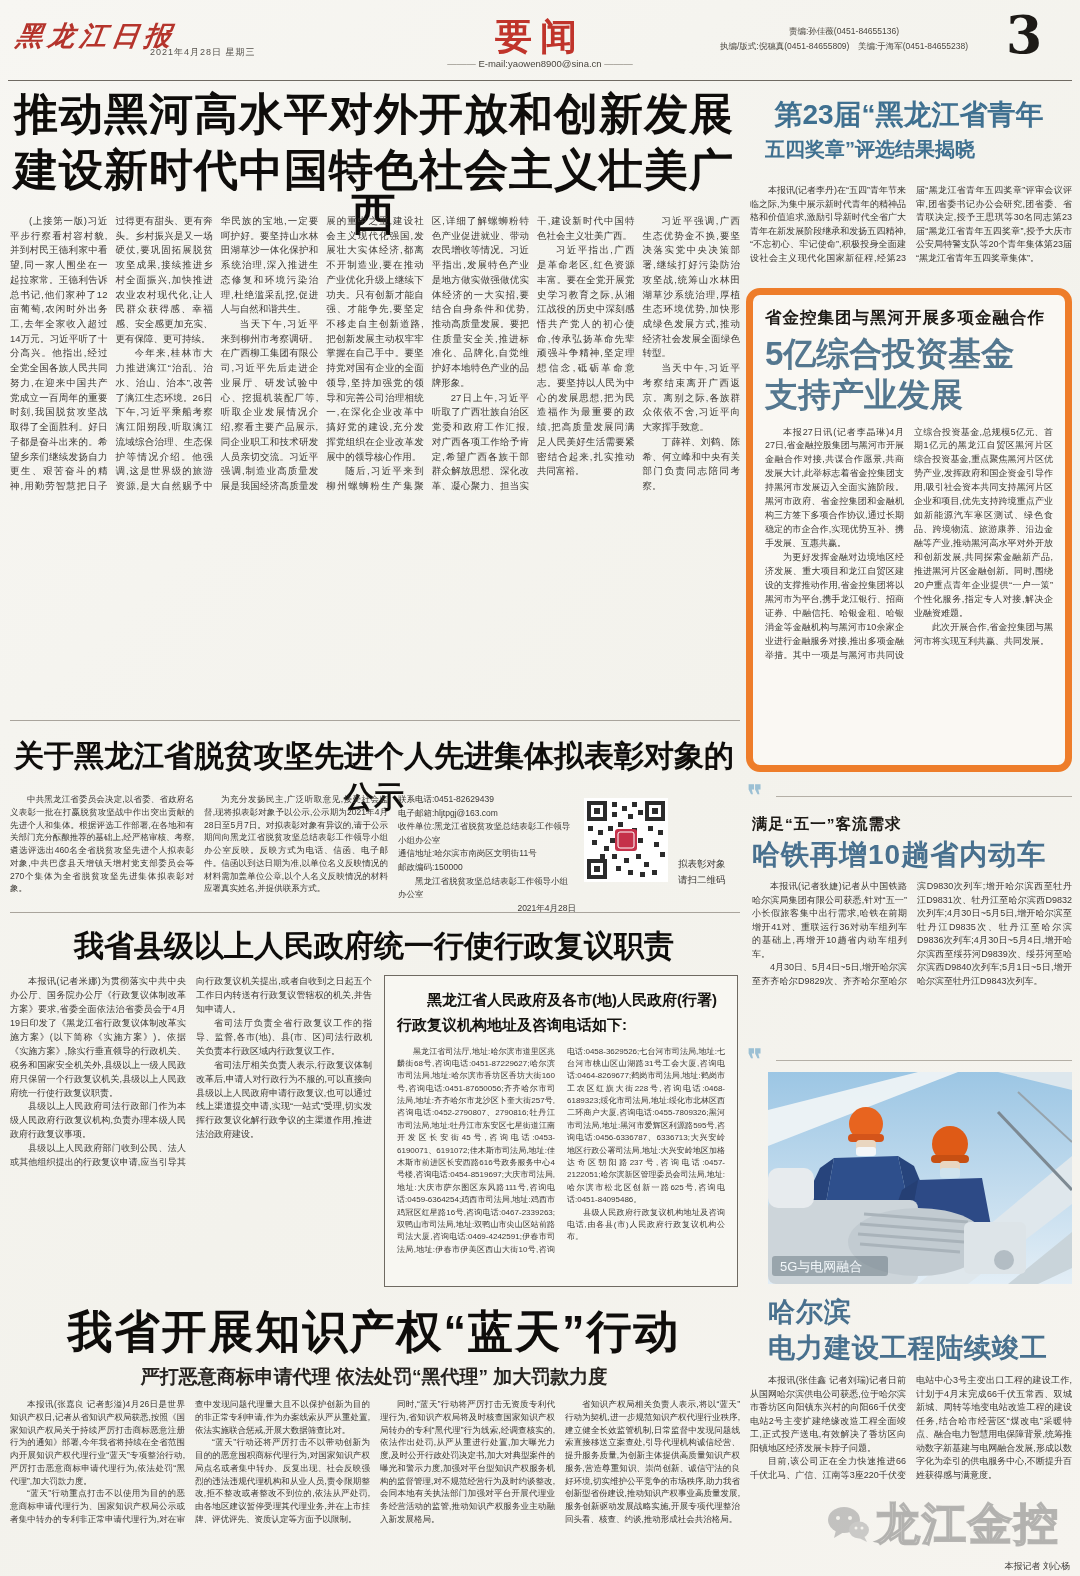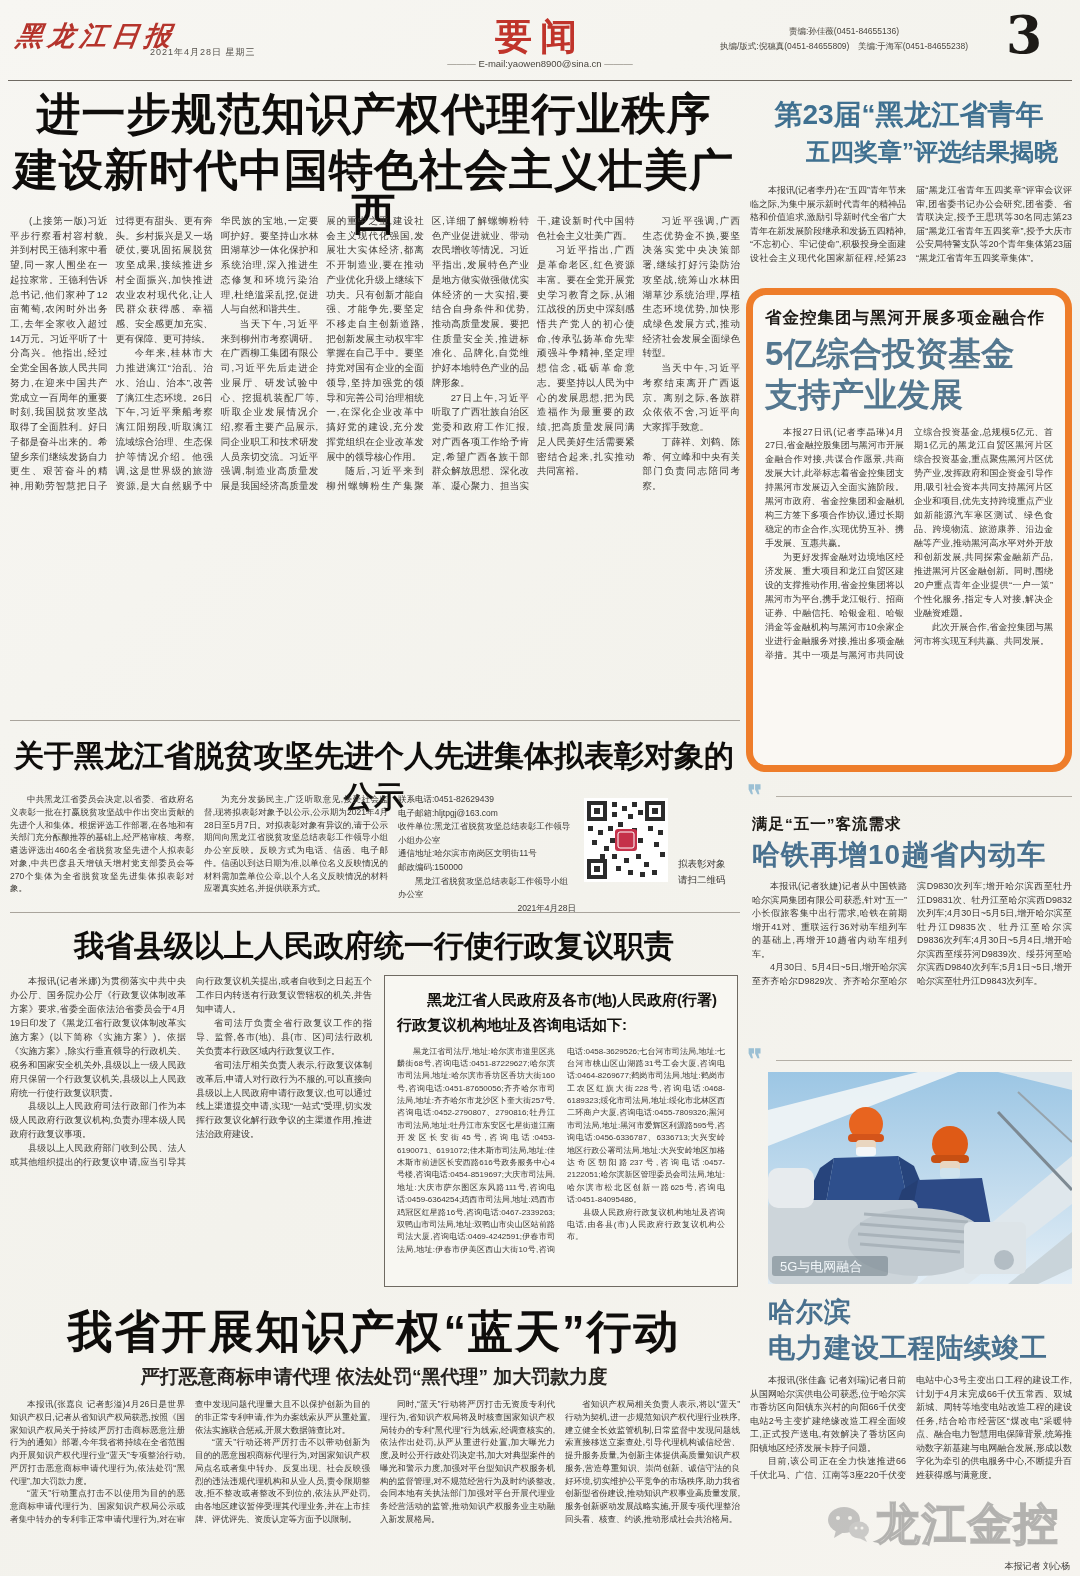--- a/index.html
+++ b/index.html
@@ -72,7 +72,7 @@
   <div class="abs page-num">3</div>
   <div class="rule" style="left:8px;right:8px;top:80px;border-top-color:#6f6a62;"></div>
 
-  <div class="abs headline main-hl" style="top:92px;">进一步规范知识产权代理行业秩序</div>
+  <div class="abs headline main-hl" style="top:92px;">推动黑河高水平对外开放和创新发展</div>
   <div class="abs headline main-hl" style="top:148px;">建设新时代中国特色社会主义壮美广西</div>
   <div class="abs col-text" style="left:10px;top:214px;width:730px;height:498px;column-count:7;column-gap:8px;font-size:9.5px;">
       <p>(上接第一版)习近平步行察看村容村貌,并到村民王德利家中看望,同一家人围坐在一起拉家常。王德利告诉总书记,他们家种了12亩葡萄,农闲时外出务工,去年全家收入超过14万元。习近平听了十分高兴。他指出,经过全党全国各族人民共同努力,在迎来中国共产党成立一百周年的重要时刻,我国脱贫攻坚战取得了全面胜利。好日子都是奋斗出来的。希望乡亲们继续发扬自力更生、艰苦奋斗的精神,用勤劳智慧把日子过得更有甜头、更有奔头。乡村振兴是又一场硬仗,要巩固拓展脱贫攻坚成果,接续推进乡村全面振兴,加快推进农业农村现代化,让人民群众获得感、幸福感、安全感更加充实、更有保障、更可持续。</p>

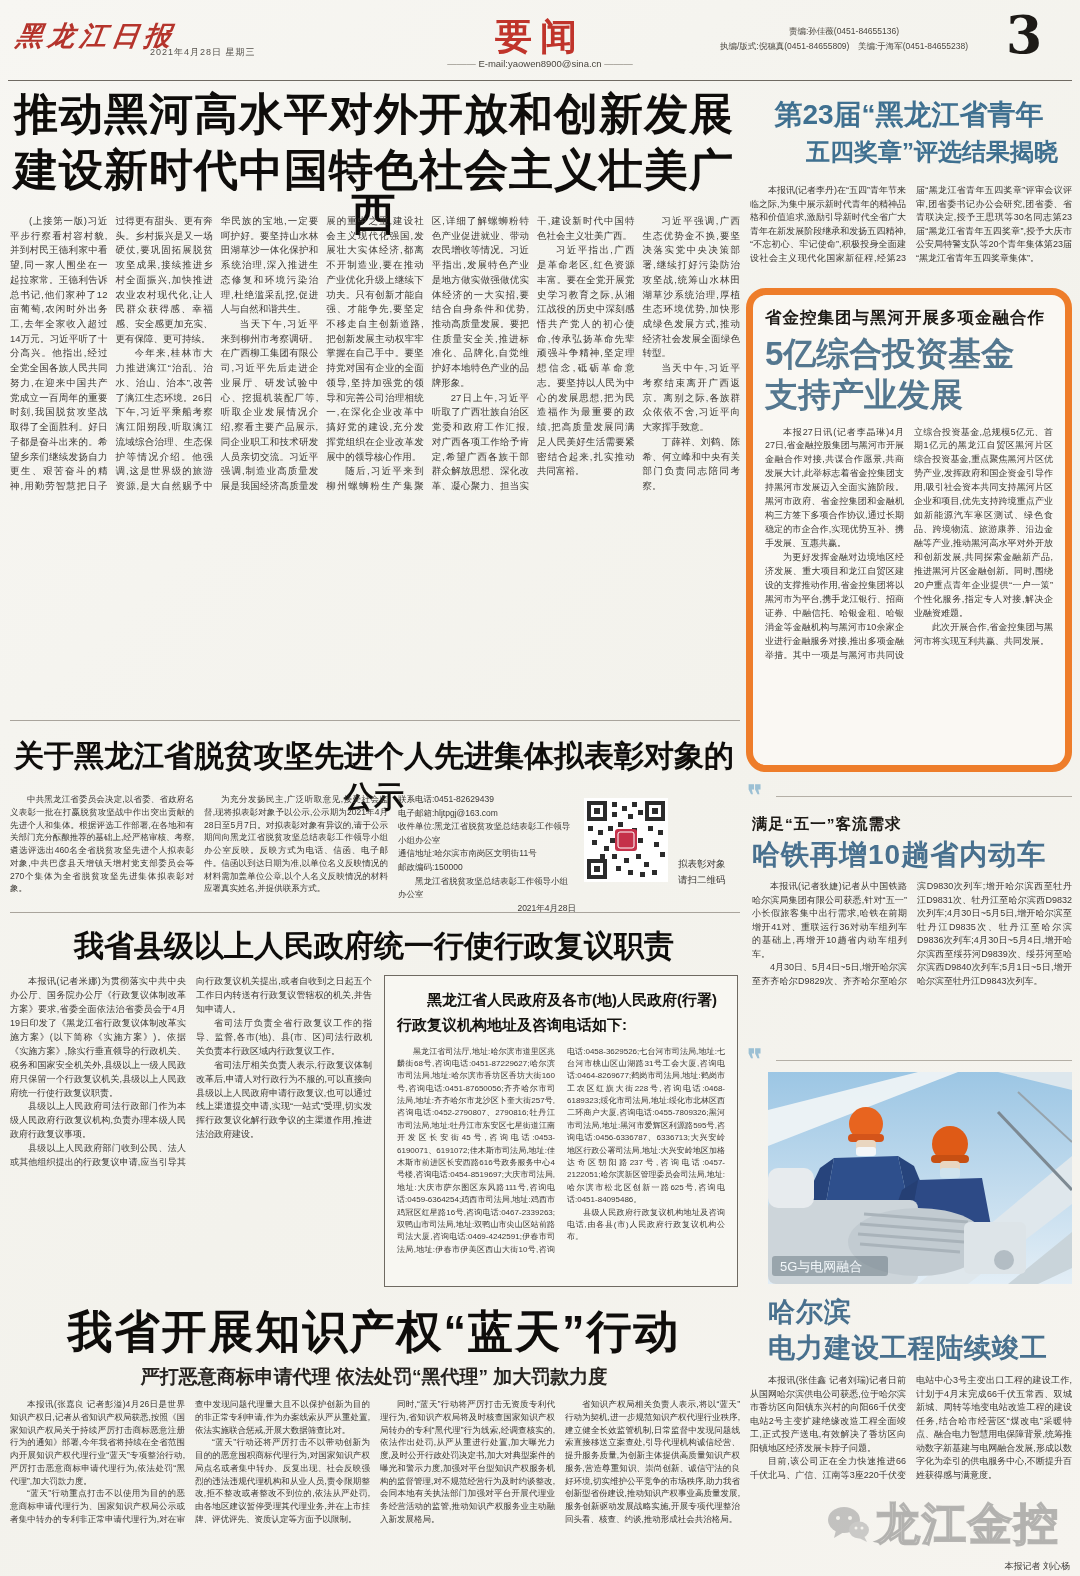--- a/index.html
+++ b/index.html
@@ -179,7 +179,7 @@
     </div>
 
   <div class="abs headline blue" style="left:746px;width:326px;top:96px;font-size:28px;">第23届“黑龙江省青年</div>
-  <div class="abs headline blue" style="left:732px;width:326px;top:136px;font-size:24px;text-align:right;">五四奖章”评选结果揭晓</div>
+  <div class="abs headline blue" style="left:707px;width:326px;top:136px;font-size:20px;">五四奖章”评选结果揭晓</div>
   <div class="abs col-text" style="left:750px;top:184px;width:322px;height:98px;column-count:2;font-size:9px;line-height:1.5;">
       <p>本报讯(记者李丹)在“五四”青年节来临之际,为集中展示新时代青年的精神品格和价值追求,激励引导新时代全省广大青年在新发展阶段继承和发扬五四精神,“不忘初心、牢记使命”,积极投身全面建设社会主义现代化国家新征程,经第23届“黑龙江省青年五四奖章”评审会议评审,团省委书记办公会研究,团省委、省青联决定,授予王思琪等30名同志第23届“黑龙江省青年五四奖章”,授予大庆市公安局特警支队等20个青年集体第23届“黑龙江省青年五四奖章集体”。</p>
     </div>

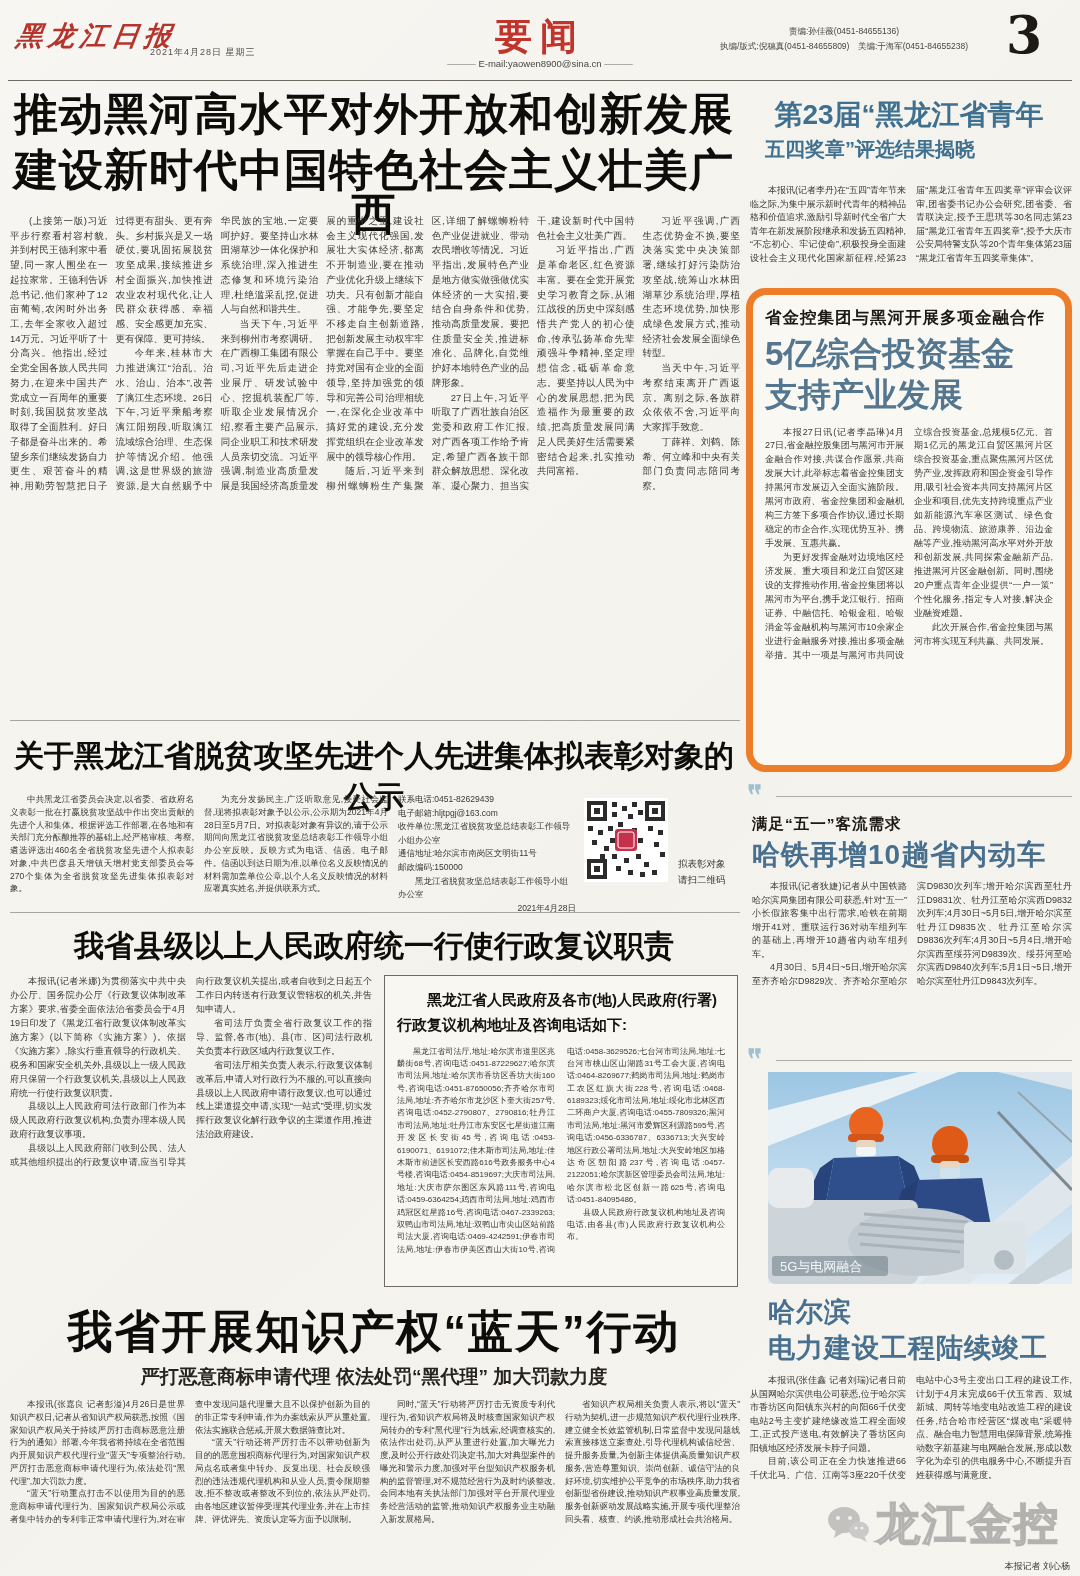--- a/index.html
+++ b/index.html
@@ -33,7 +33,7 @@
   .contact .sig{text-indent:2em;}
   .contact .sig-date{text-align:right;}
   
-  .fin-box{left:746px;top:288px;width:326px;height:484px;border:7px solid #ee7d2a;border-radius:20px;
+  .fin-box{left:746px;top:288px;width:326px;height:484px;border:7px solid #ee7d2a;border-radius:14px;
            background:#faf8f3;box-sizing:border-box;padding:12px;}
   .fin-kicker{font-size:16.5px;font-weight:bold;color:#1d1a16;letter-spacing:1px;}
   .fin-hl{font-size:33px;font-weight:900;color:#54778f;line-height:1.25;margin-top:4px;}

